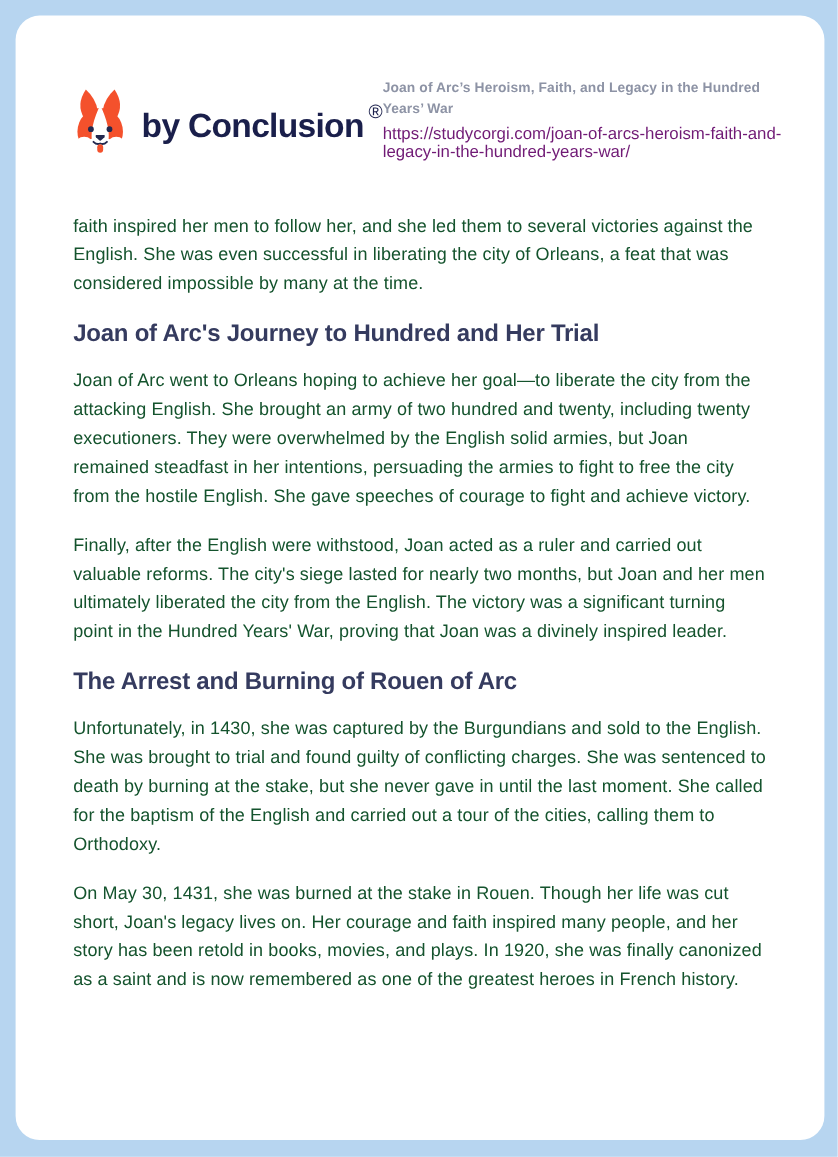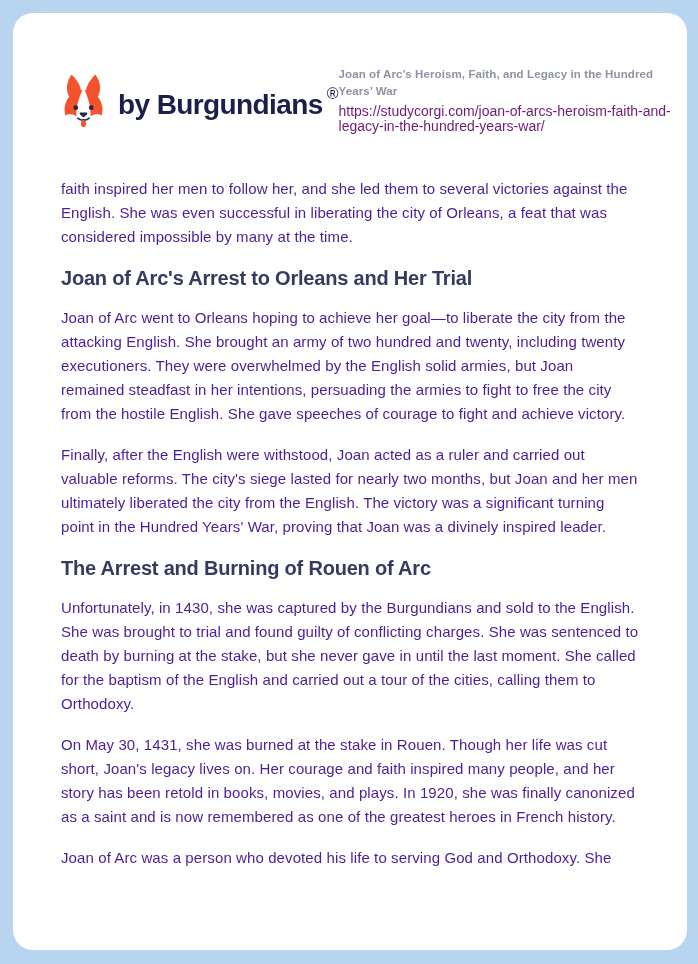--- a/index.html
+++ b/index.html
@@ -110,7 +110,7 @@
           <path d="M24 64 Q28 68 32 66 Q36 68 40 64" stroke="#23284e" stroke-width="2.2" fill="none" stroke-linecap="round"></path>
           <rect x="28.5" y="67" width="7" height="10" rx="3.5" fill="#f4512c"></rect>
         </svg>
-        <span class="brand-text">by Burgundians</span>
+        <span class="brand-text">by Conclusion</span>
         <span class="reg">®</span>
       </div>
       <div class="doc-meta">

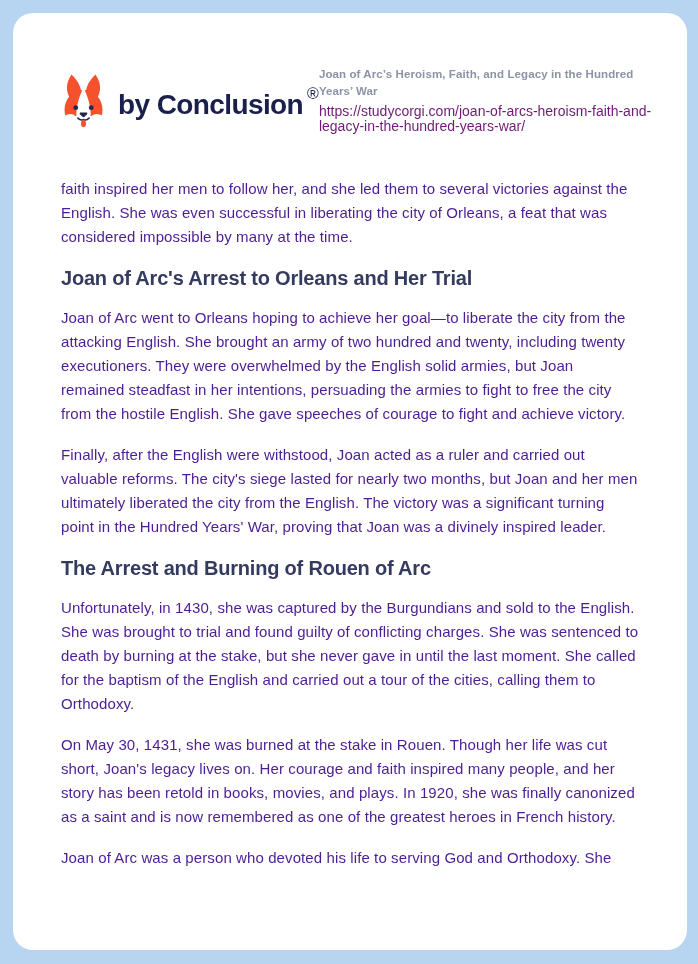--- a/index.html
+++ b/index.html
@@ -76,7 +76,7 @@
     margin: 0 0 17px 0;
     font-size: 15px;
     line-height: 24px;
-    color: #4c1d95;
+    color: #14532d;
     letter-spacing: 0.1px;
   }
   .article h2 {

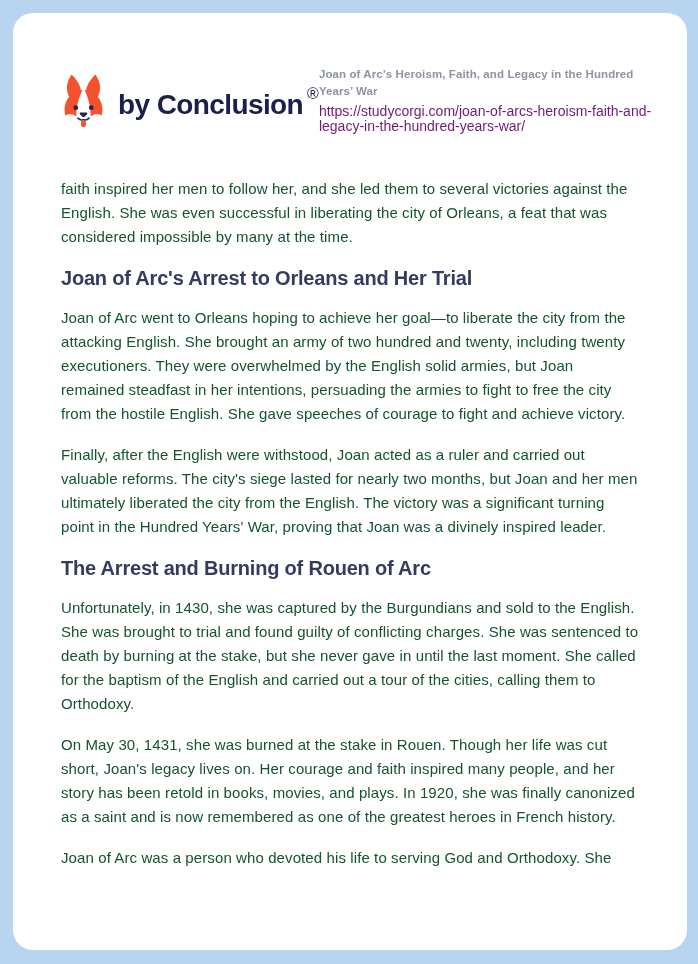--- a/index.html
+++ b/index.html
@@ -121,7 +121,7 @@
 
     <div class="article">
       <p>faith inspired her men to follow her, and she led them to several victories against the English. She was even successful in liberating the city of Orleans, a feat that was considered impossible by many at the time.</p>
-      <h2>Joan of Arc's Arrest to Orleans and Her Trial</h2>
+      <h2>Joan of Arc's Journey to Hundred and Her Trial</h2>
       <p>Joan of Arc went to Orleans hoping to achieve her goal—to liberate the city from the attacking English. She brought an army of two hundred and twenty, including twenty executioners. They were overwhelmed by the English solid armies, but Joan remained steadfast in her intentions, persuading the armies to fight to free the city from the hostile English. She gave speeches of courage to fight and achieve victory.</p>
       <p>Finally, after the English were withstood, Joan acted as a ruler and carried out valuable reforms. The city's siege lasted for nearly two months, but Joan and her men ultimately liberated the city from the English. The victory was a significant turning point in the Hundred Years' War, proving that Joan was a divinely inspired leader.</p>
       <h2>The Arrest and Burning of Rouen of Arc</h2>

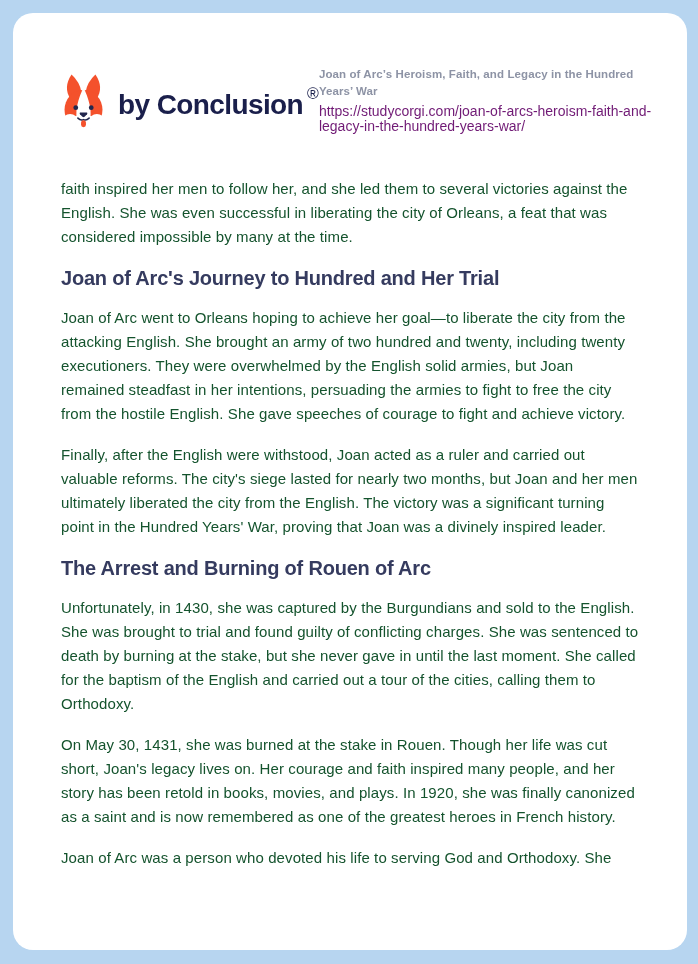--- a/index.html
+++ b/index.html
@@ -127,7 +127,6 @@
       <h2>The Arrest and Burning of Rouen of Arc</h2>
       <p>Unfortunately, in 1430, she was captured by the Burgundians and sold to the English. She was brought to trial and found guilty of conflicting charges. She was sentenced to death by burning at the stake, but she never gave in until the last moment. She called for the baptism of the English and carried out a tour of the cities, calling them to Orthodoxy.</p>
       <p>On May 30, 1431, she was burned at the stake in Rouen. Though her life was cut short, Joan's legacy lives on. Her courage and faith inspired many people, and her story has been retold in books, movies, and plays. In 1920, she was finally canonized as a saint and is now remembered as one of the greatest heroes in French history.</p>
-      <p>Joan of Arc was a person who devoted his life to serving God and Orthodoxy. She</p>
     </div>
 
   </div>

